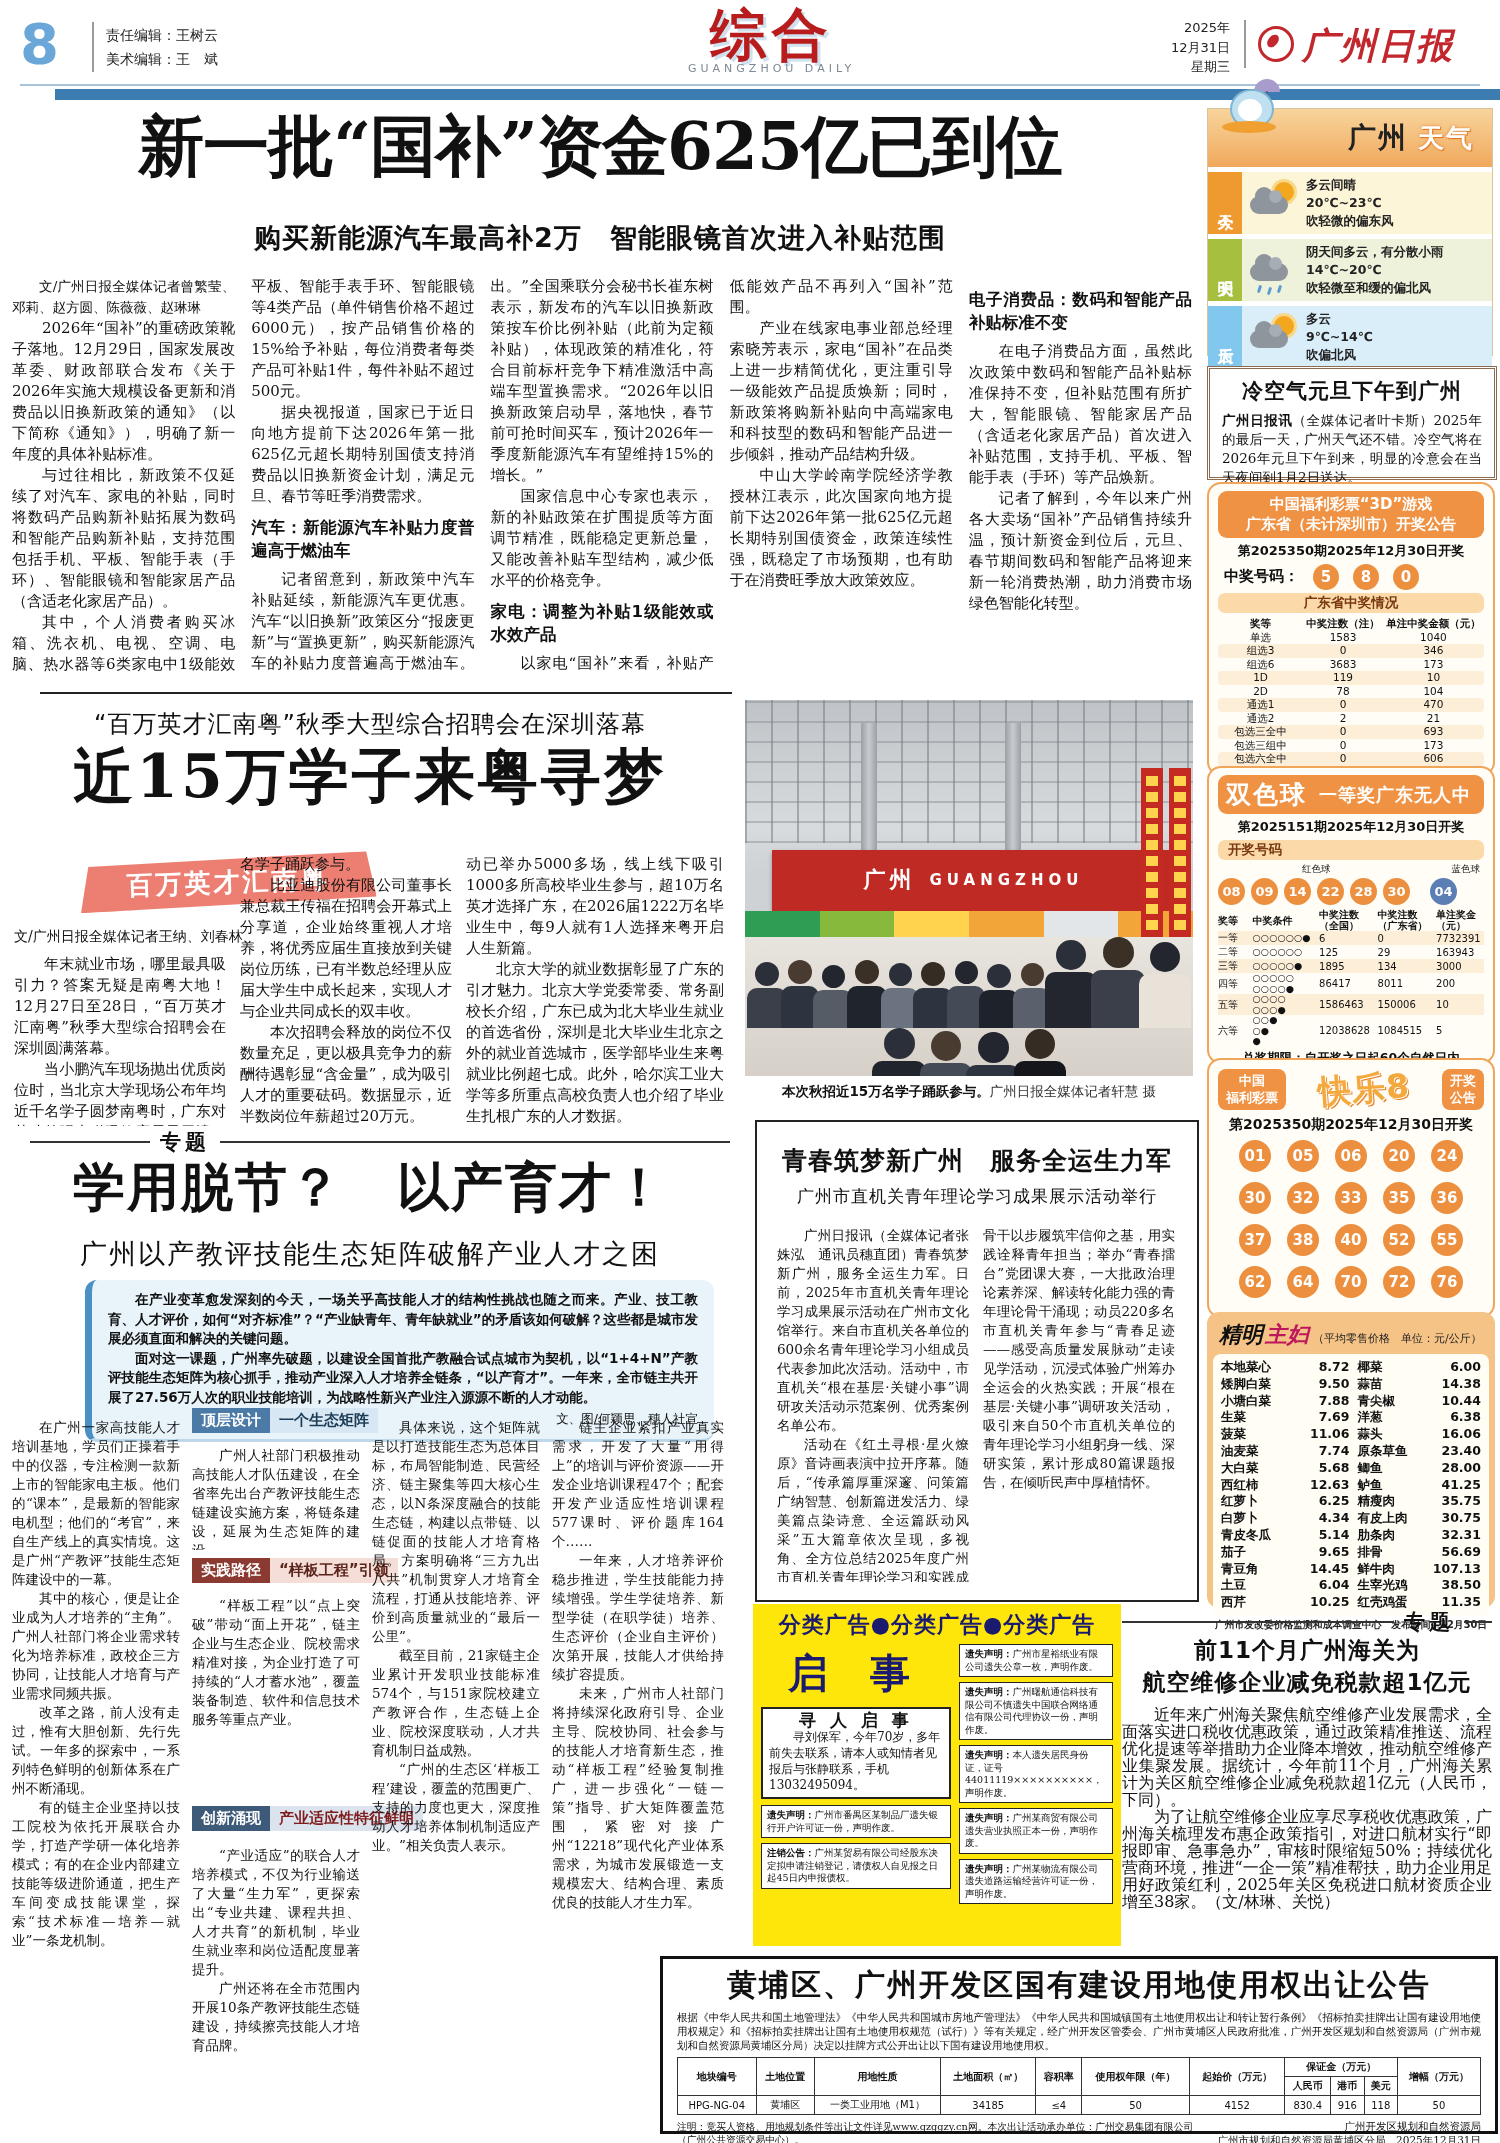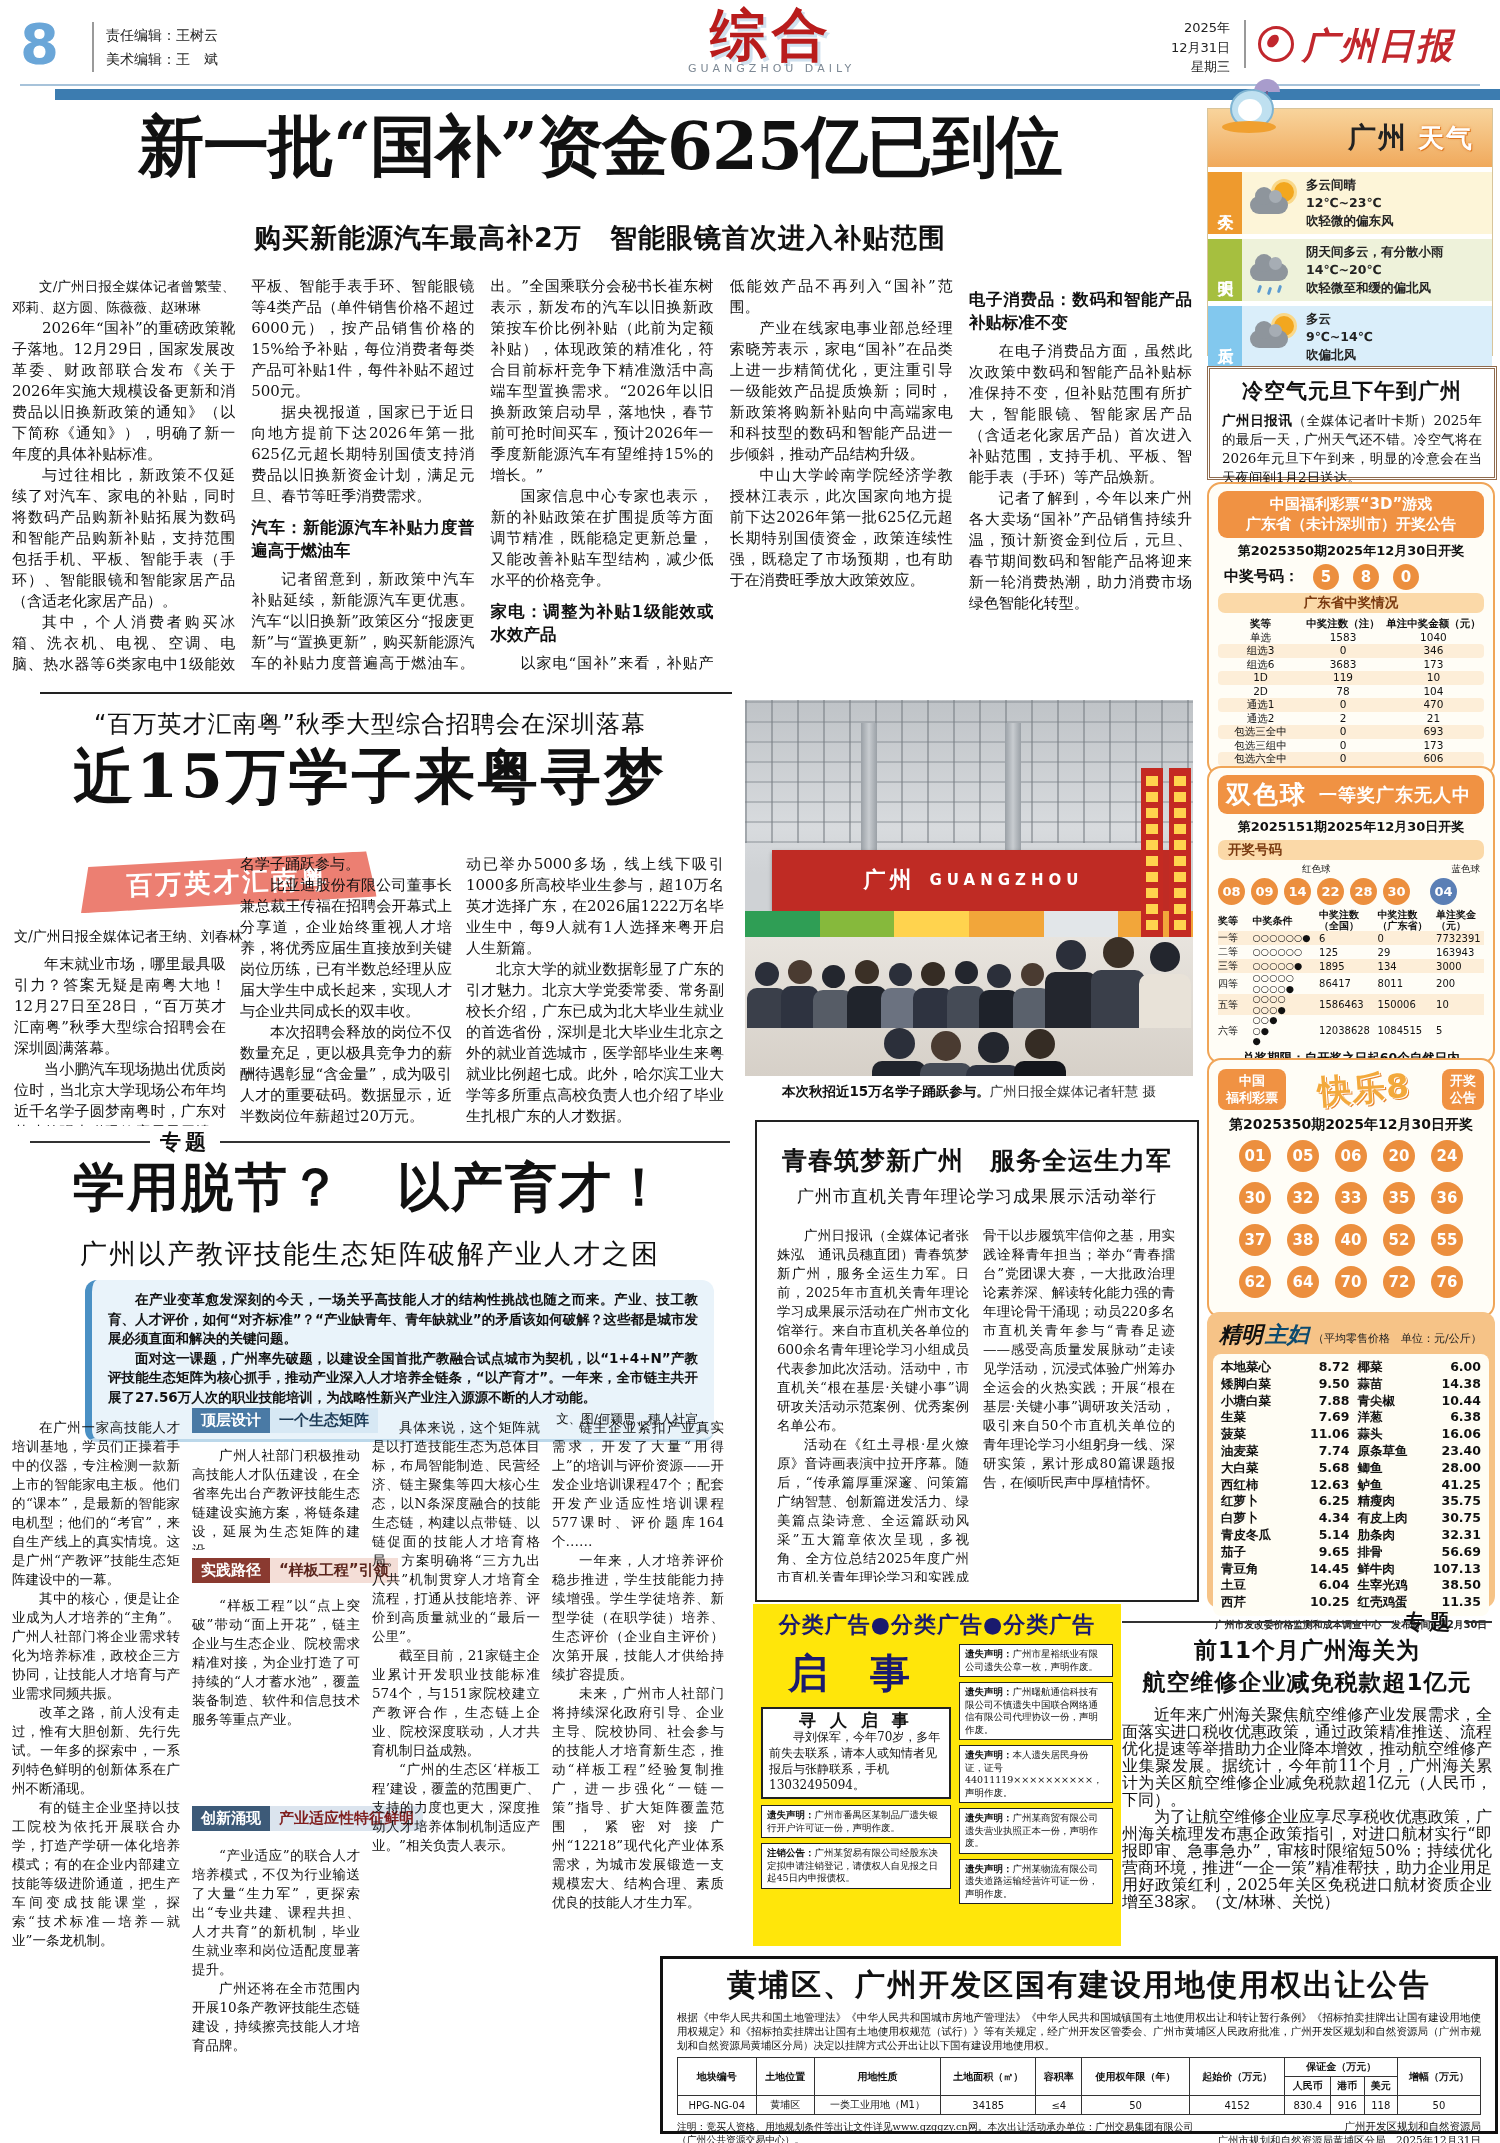--- a/index.html
+++ b/index.html
@@ -267,7 +267,7 @@
         </div>
       <div class="wtxt">
         <div>多云间晴</div>
-        <div>12℃~23℃</div>
+        <div>20℃~23℃</div>
         <div>吹轻微的偏东风</div>
       </div>
     </div>

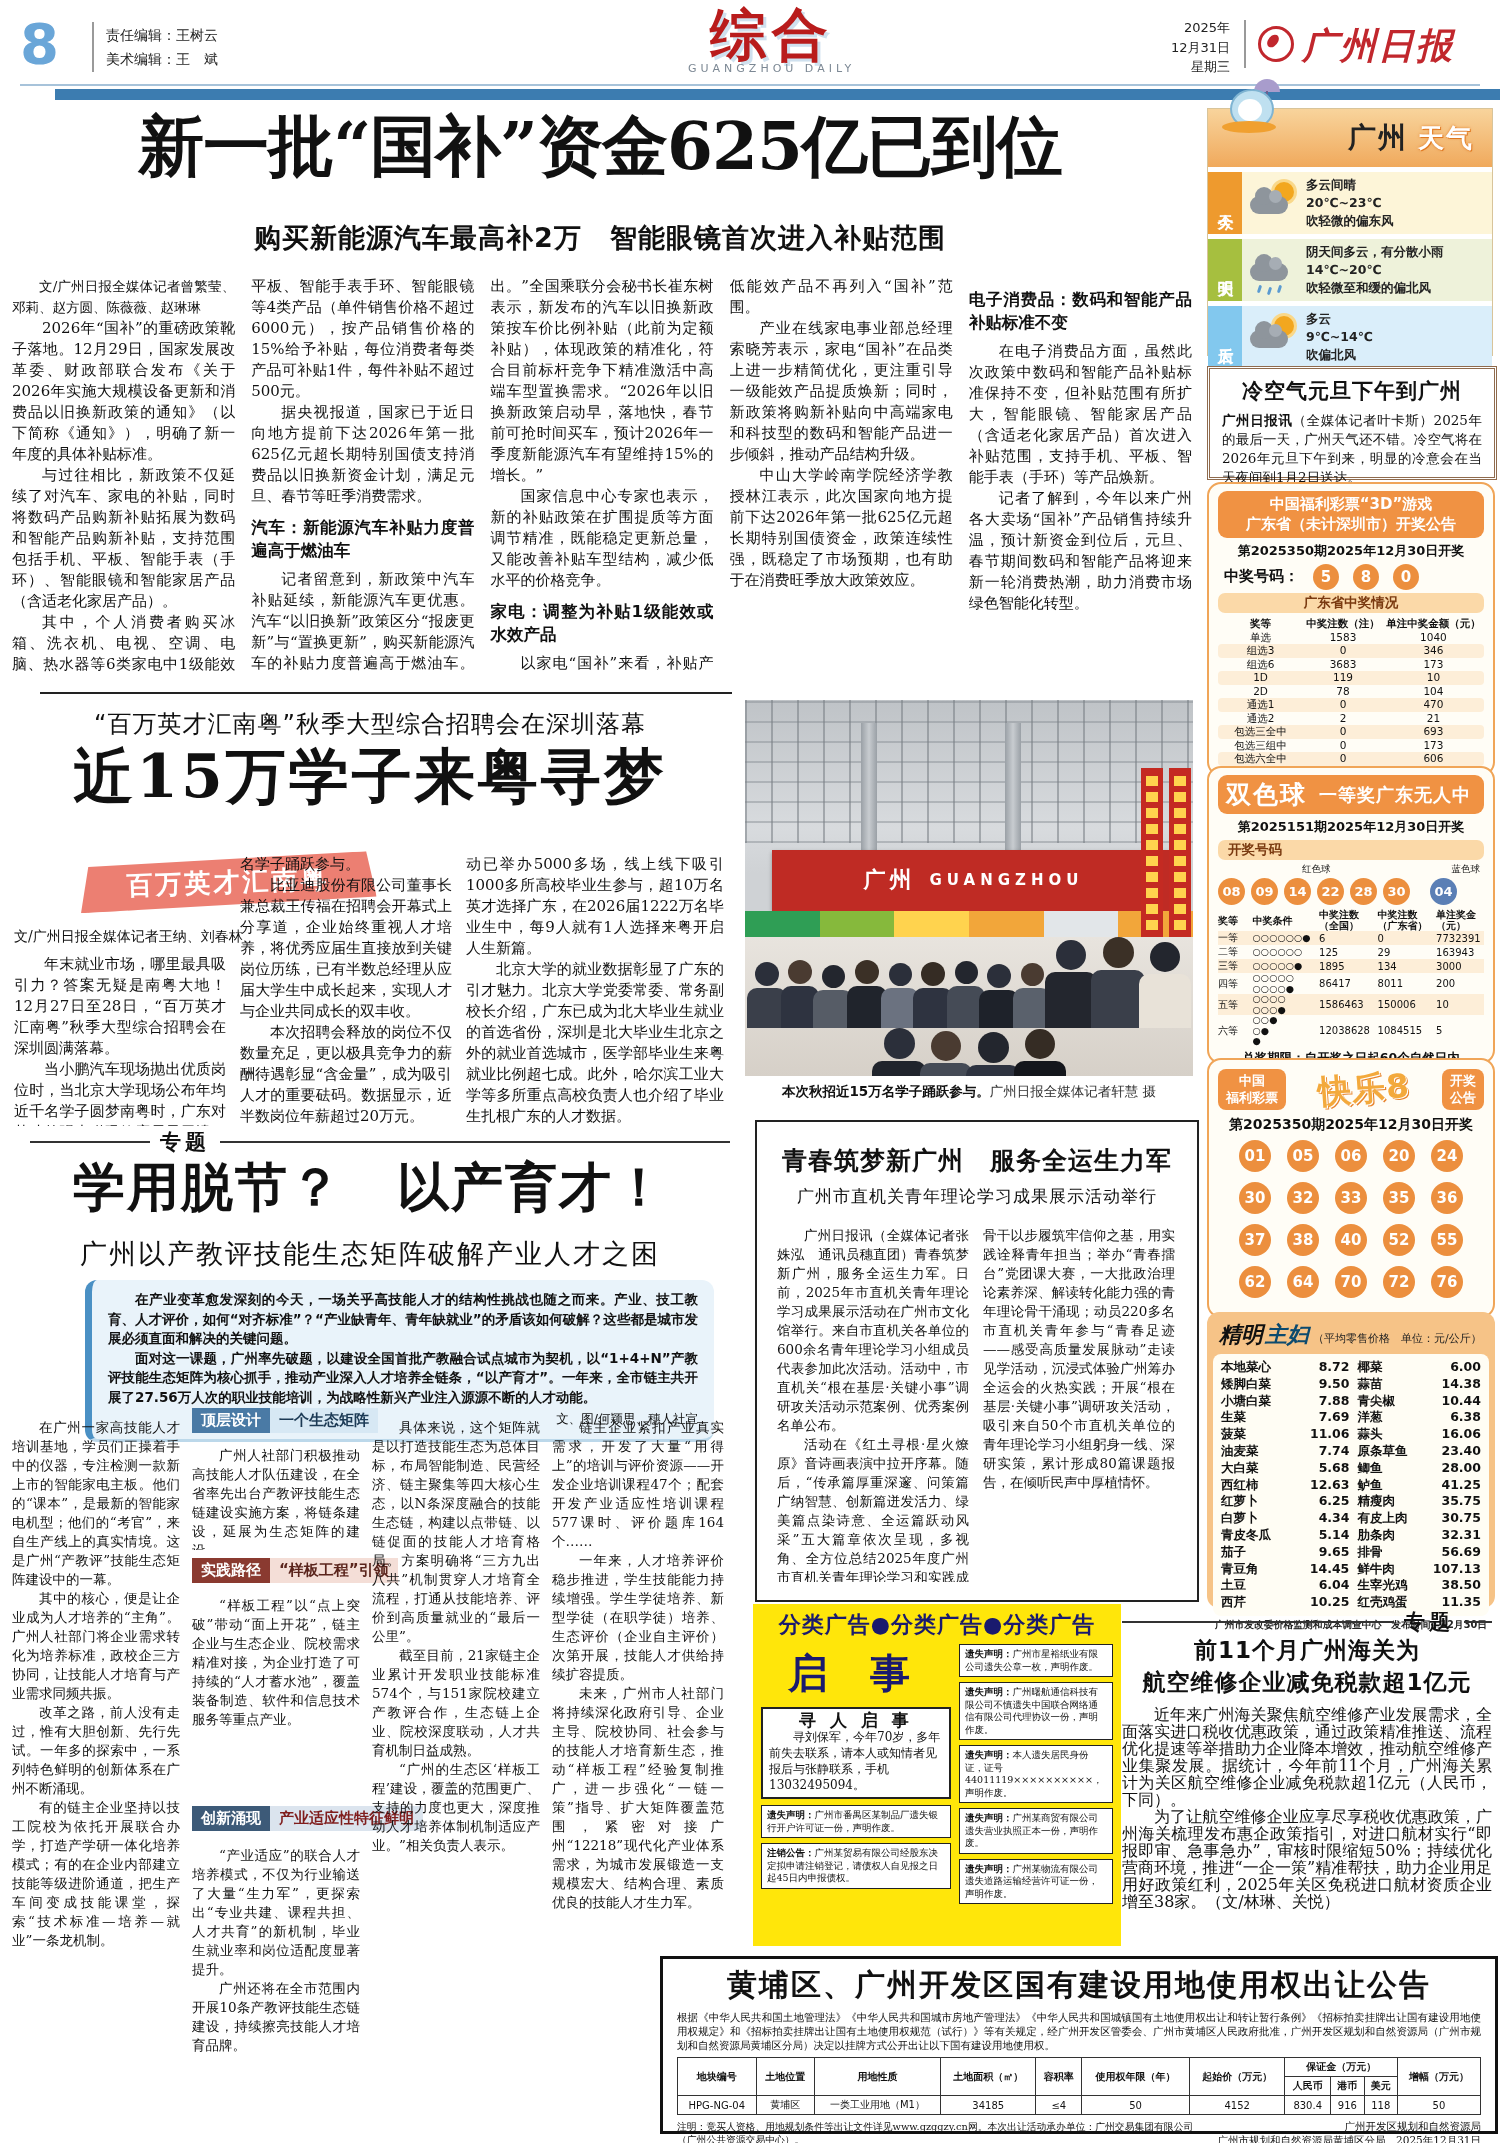--- a/index.html
+++ b/index.html
@@ -100,7 +100,7 @@
   .grocery{background:#f6c387;border-radius:12px;padding:6px;}
   .g-head{display:flex;align-items:baseline;padding:2px 6px 4px;}
   .g-t1{font-family:"DejaVu Sans",sans-serif;font-weight:900;font-size:22px;color:#111;font-style:italic;}
-  .g-t2{font-family:"DejaVu Sans",sans-serif;font-weight:900;font-size:22px;color:#0c4a6e;font-style:italic;margin-left:2px;}
+  .g-t2{font-family:"DejaVu Sans",sans-serif;font-weight:900;font-size:22px;color:#be185d;font-style:italic;margin-left:2px;}
   .g-unit{font-size:11px;margin-left:4px;color:#222;}
   .g-panel{background:#fffdf4;border-radius:8px;padding:5px 8px;}
   .g-row{display:flex;font-family:"DejaVu Sans",sans-serif;font-weight:600;font-size:12.5px;line-height:16.8px;}

